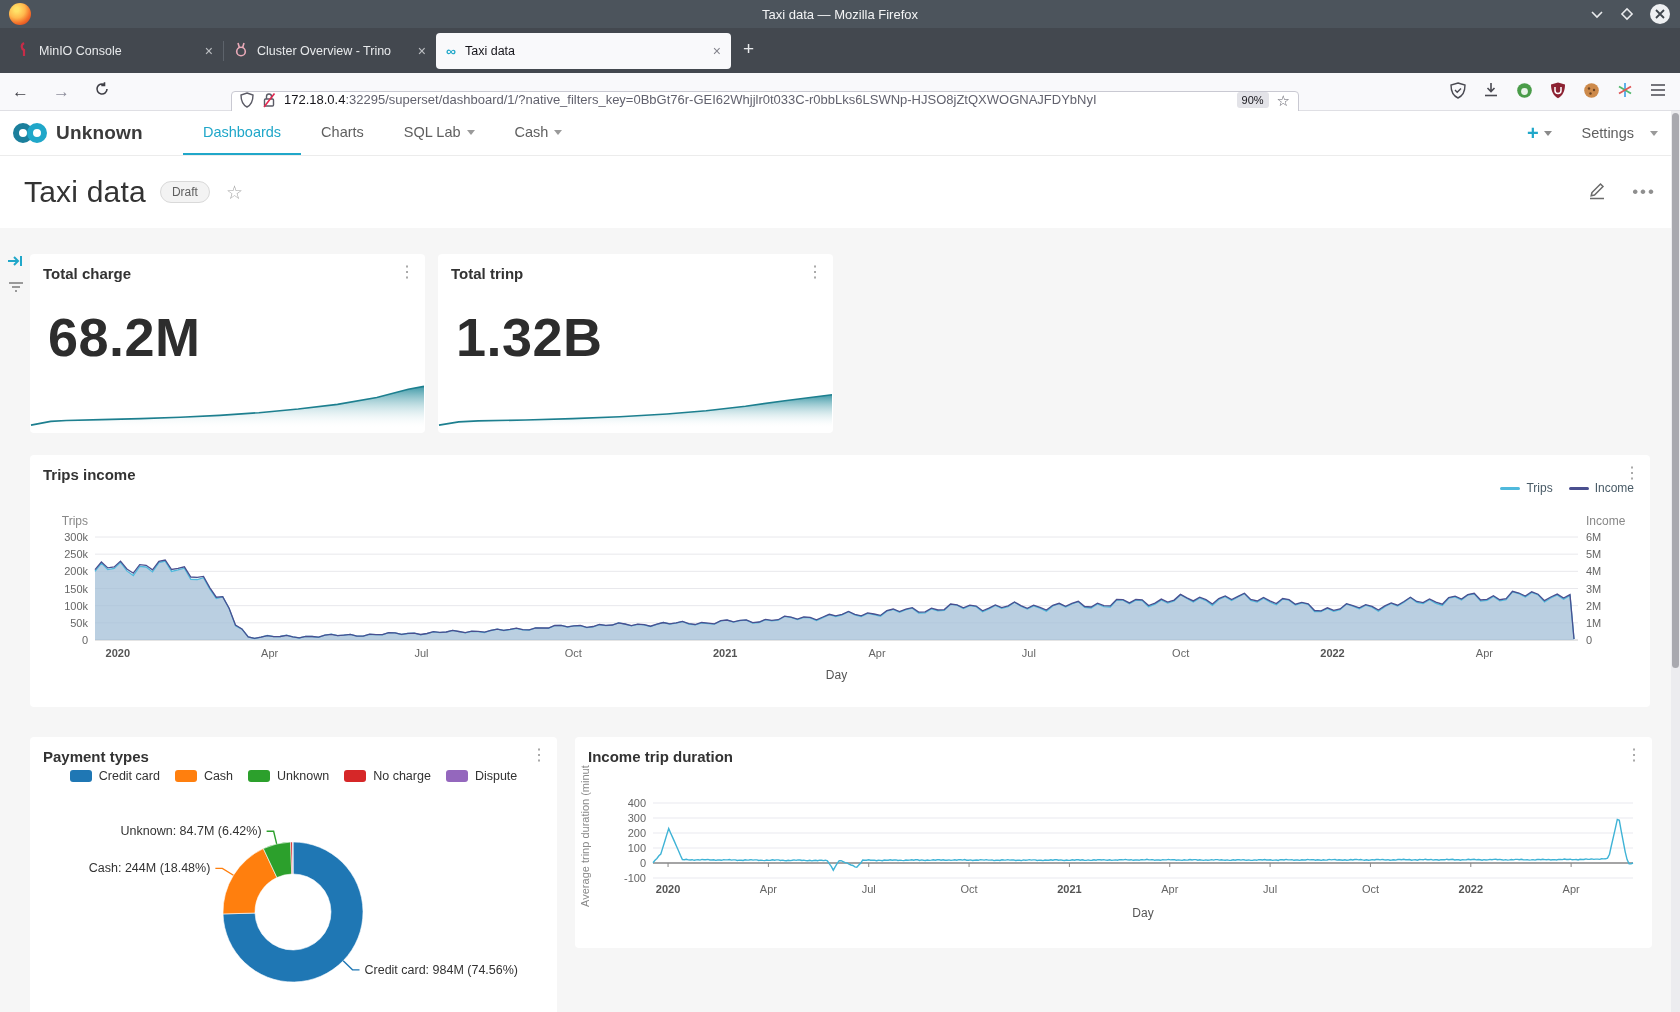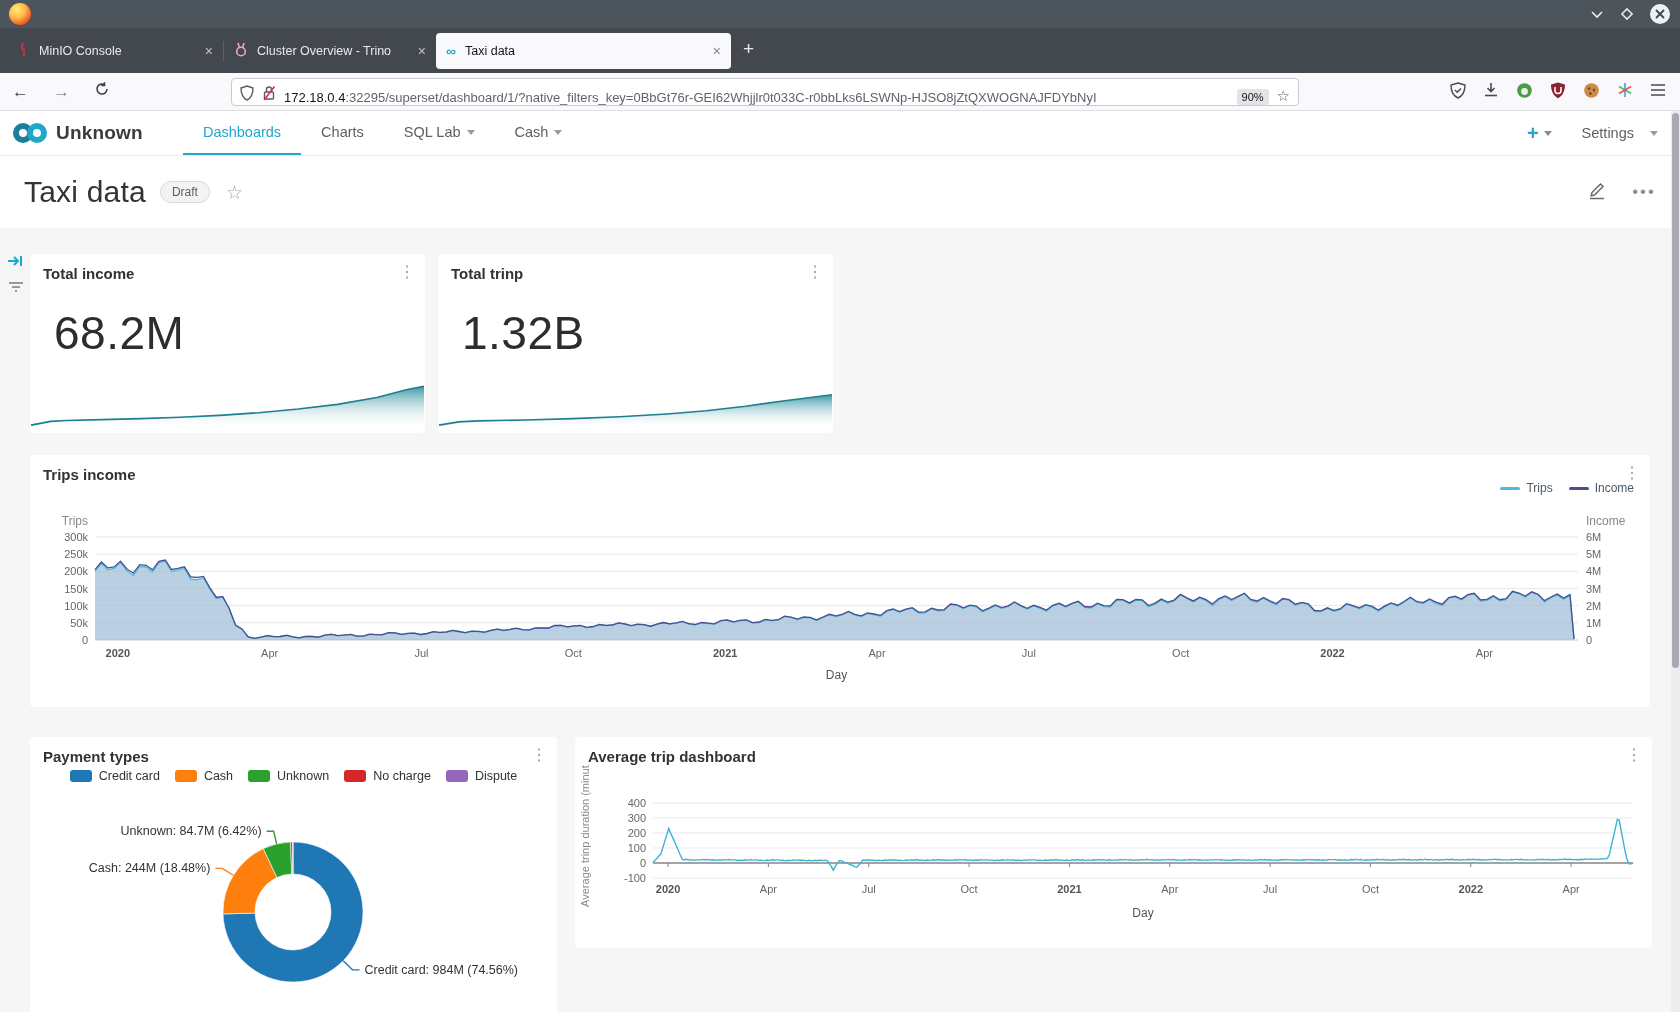--- a/index.html
+++ b/index.html
@@ -83,6 +83,7 @@
 
   <div class="titlebar">
     <div class="ff-logo"></div>
+    <div class="win-title">Taxi data — Mozilla Firefox</div>
     <div class="win-controls">
       <span>
           <svg width="14" height="10">

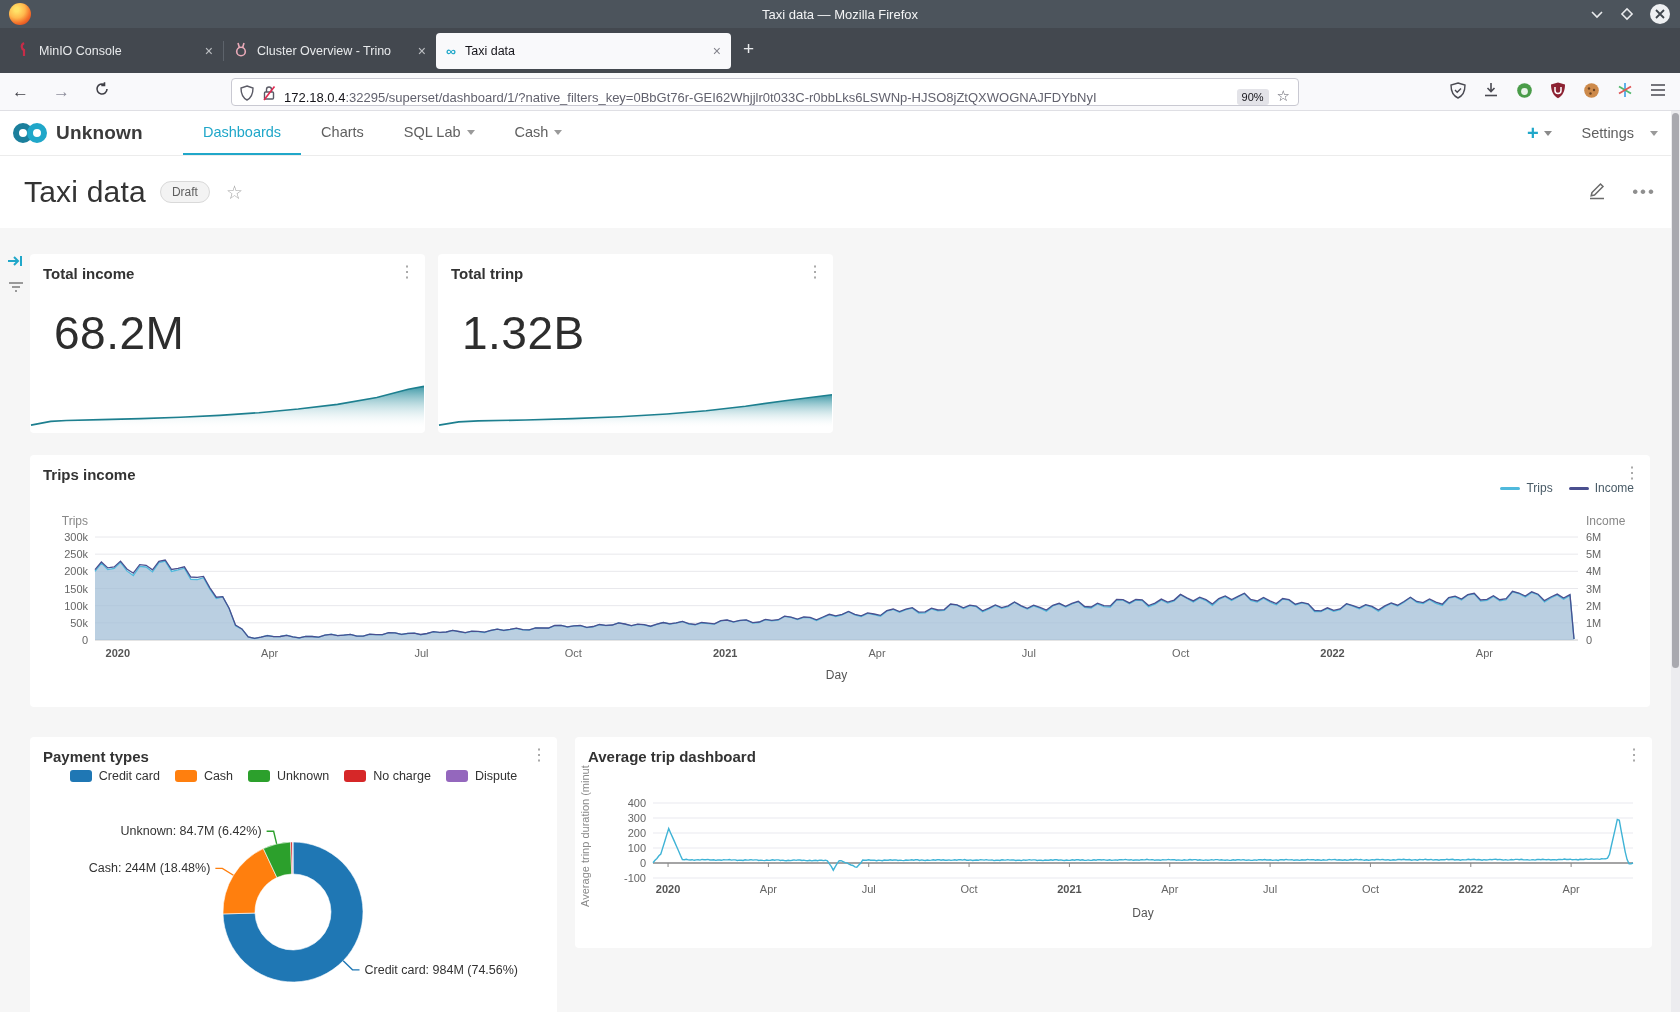--- a/index.html
+++ b/index.html
@@ -27,7 +27,7 @@
   .toolbar{position:absolute;left:0;top:73px;width:100%;height:38px;background:#f9f9fb;border-bottom:1px solid #dfdfe4;display:flex;align-items:center}
   .navbtn{font-size:17px;color:#3f3f46;padding:0 12px}
   .navbtn.fwd{color:#8f8f9d}
-  .urlbar{position:absolute;left:231px;top:5px;width:1068px;height:28px;background:#ffffff;border:1px solid #c9c9d2;border-radius:4px;display:flex;align-items:flex-end;padding:0 8px;gap:8px}
+  .urlbar{position:absolute;left:231px;top:18px;width:1068px;height:28px;background:#ffffff;border:1px solid #c9c9d2;border-radius:4px;display:flex;align-items:flex-start;padding:0 8px;gap:8px}
   .url-text{font-size:13px;color:#15141a;white-space:nowrap;overflow:hidden;flex:1}
   .url-text .url-rest{color:#62626e}
   .zoom-badge{background:#e3e3e8;border-radius:3px;font-size:11px;color:#15141a;padding:2px 5px}

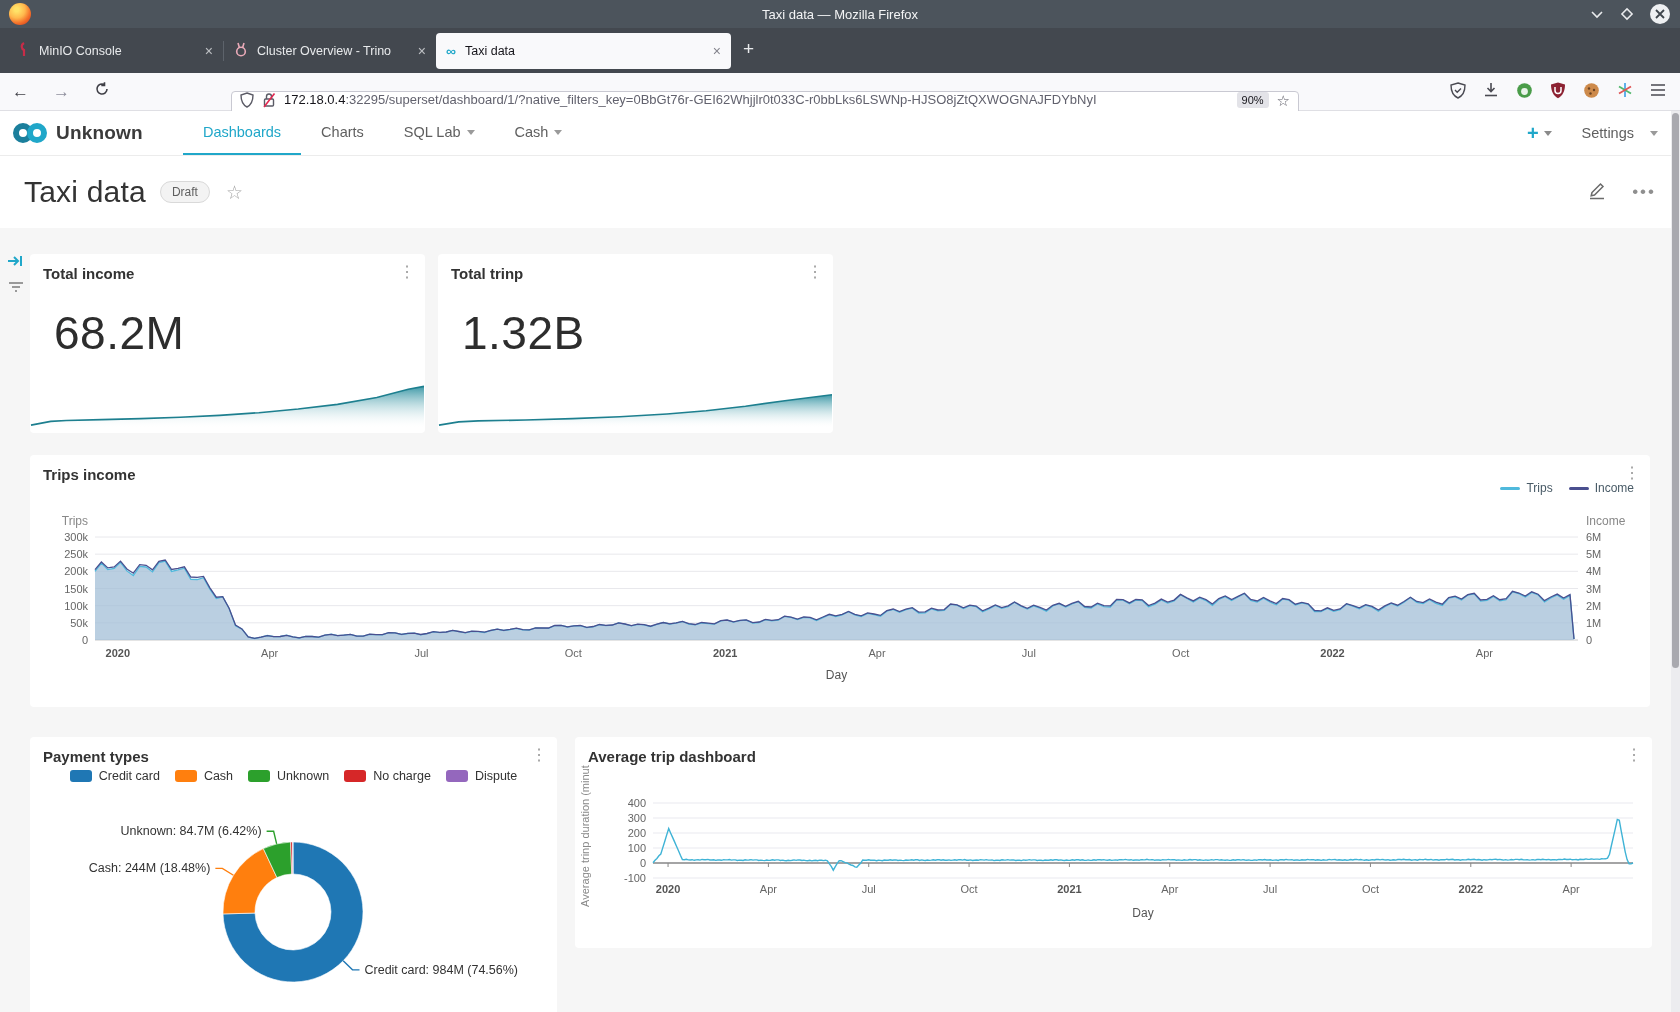--- a/index.html
+++ b/index.html
@@ -247,7 +247,7 @@
     </span>
 
     <div class="card" style="left:30px;top:26px;width:395px;height:179px">
-      <div class="card-title">Total income</div>
+      <div class="card-title">Total charge</div>
       <div class="card-menu">⋮</div>
       <div class="kpi-value">68.2M</div>
       <svg class="spark" id="spark0" viewBox="0 0 395 48" preserveAspectRatio="none">

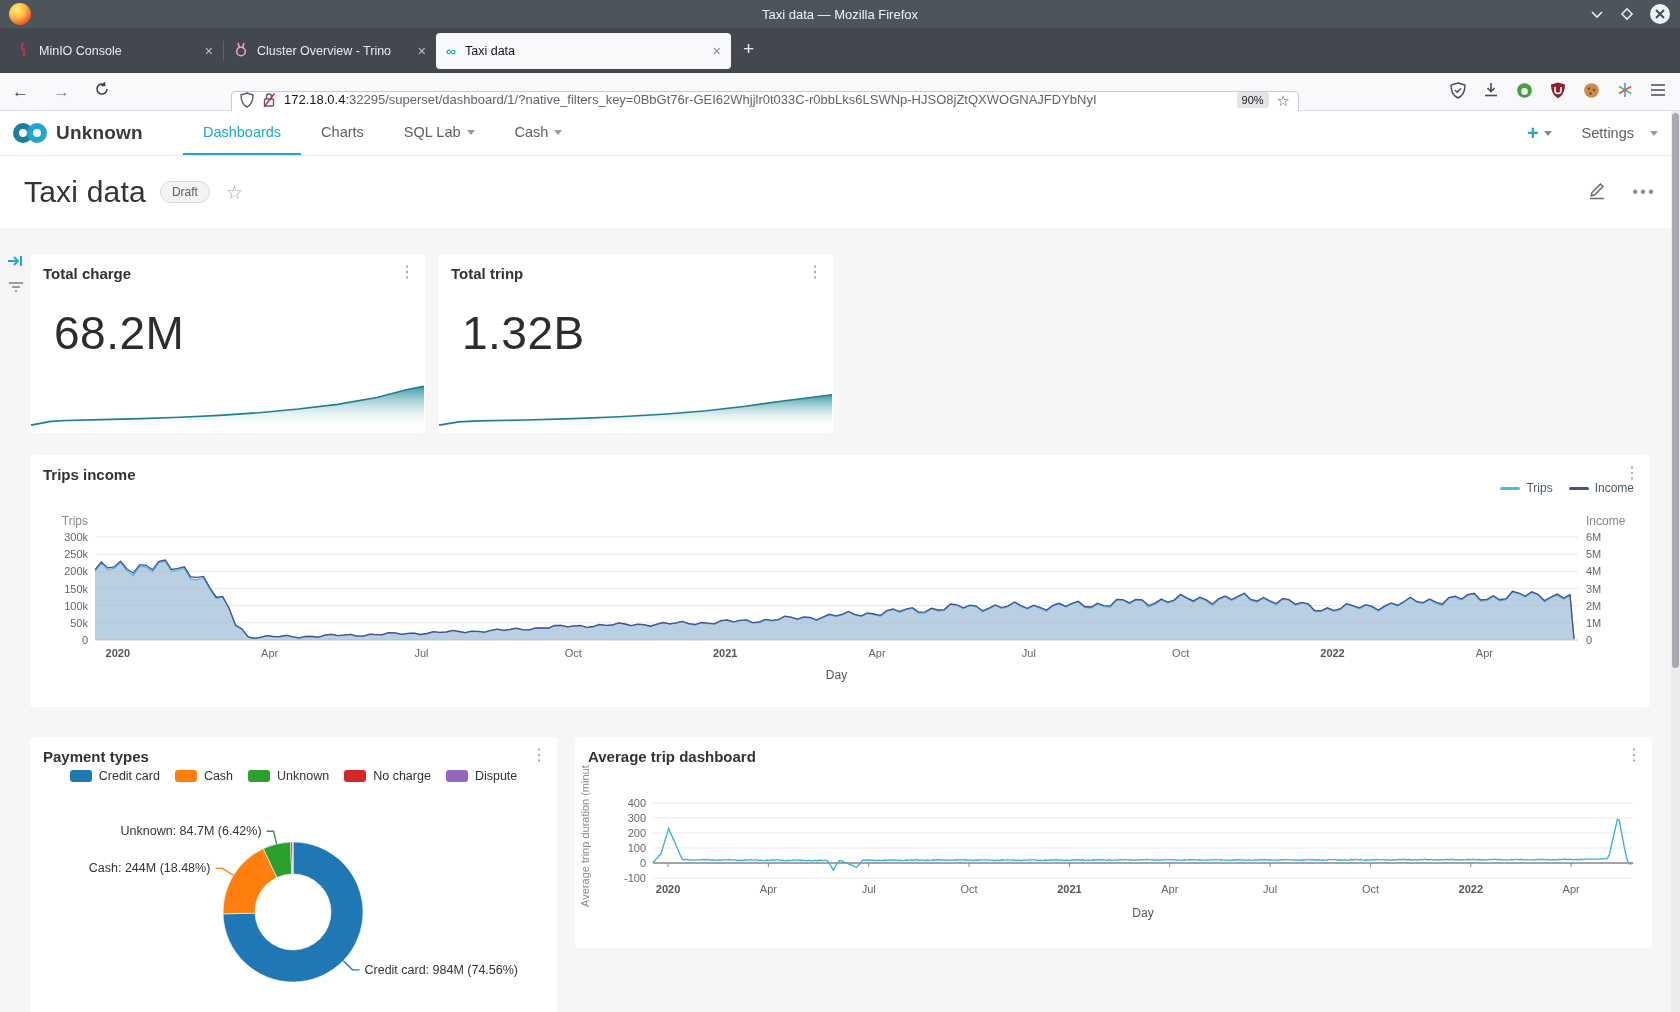--- a/index.html
+++ b/index.html
@@ -60,7 +60,7 @@
   .card-title{position:absolute;left:13px;top:11px;font-size:15px;font-weight:bold;color:#333}
   .card-menu{position:absolute;right:10px;top:8px;font-size:16px;color:#9a9a9a}
 
-  .kpi-value{position:absolute;left:24px;top:52px;font-size:46px;color:#2d2d2d;font-weight:400;letter-spacing:.5px}
+  .kpi-value{position:absolute;left:18px;top:52px;font-size:54px;color:#2d2d2d;font-weight:700;letter-spacing:.5px}
   .spark{position:absolute;left:0;right:0;bottom:5px;height:48px}
 
   .chart-legend{position:absolute;right:16px;top:26px;display:flex;gap:16px;align-items:center}

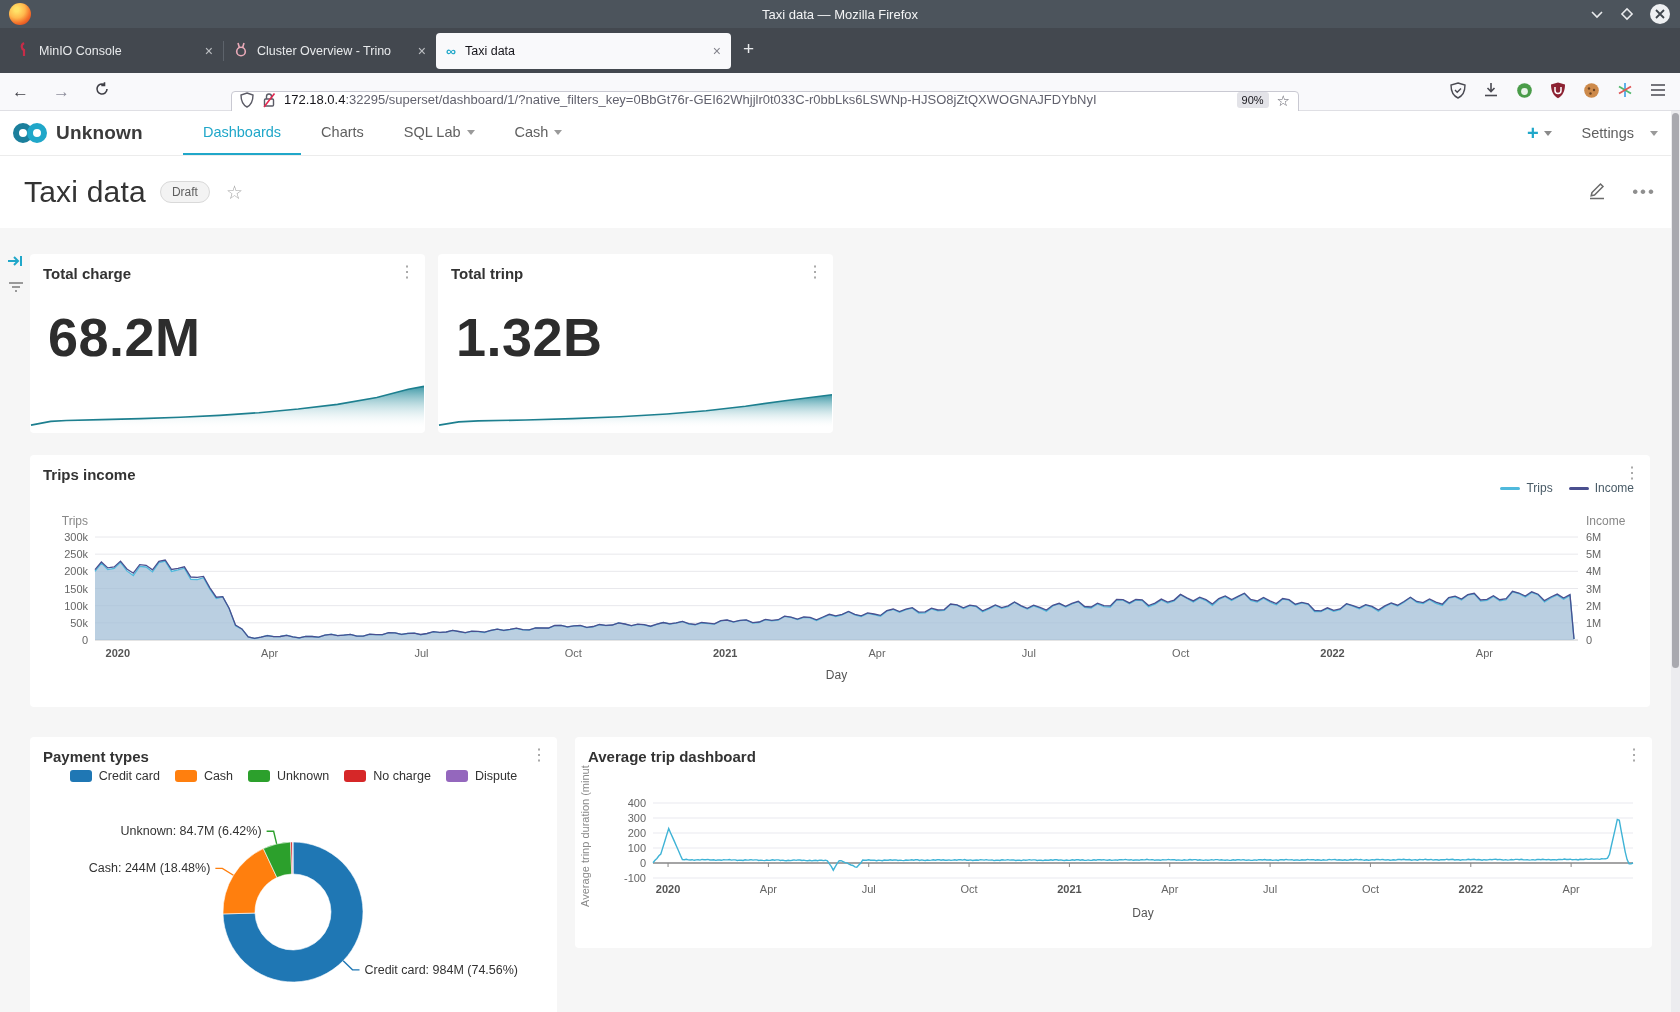--- a/index.html
+++ b/index.html
@@ -373,7 +373,7 @@
     </div>
 
     <div class="card" style="left:575px;top:509px;width:1077px;height:211px">
-      <div class="card-title">Average trip dashboard</div>
+      <div class="card-title">Income trip duration</div>
       <div class="card-menu">⋮</div>
       <svg id="chart-duration" style="position:absolute;left:0;top:28px" width="1077" height="180">
           <line x1="78" y1="38" x2="1058" y2="38" stroke="#e9e9ef" stroke-width="1"></line>

